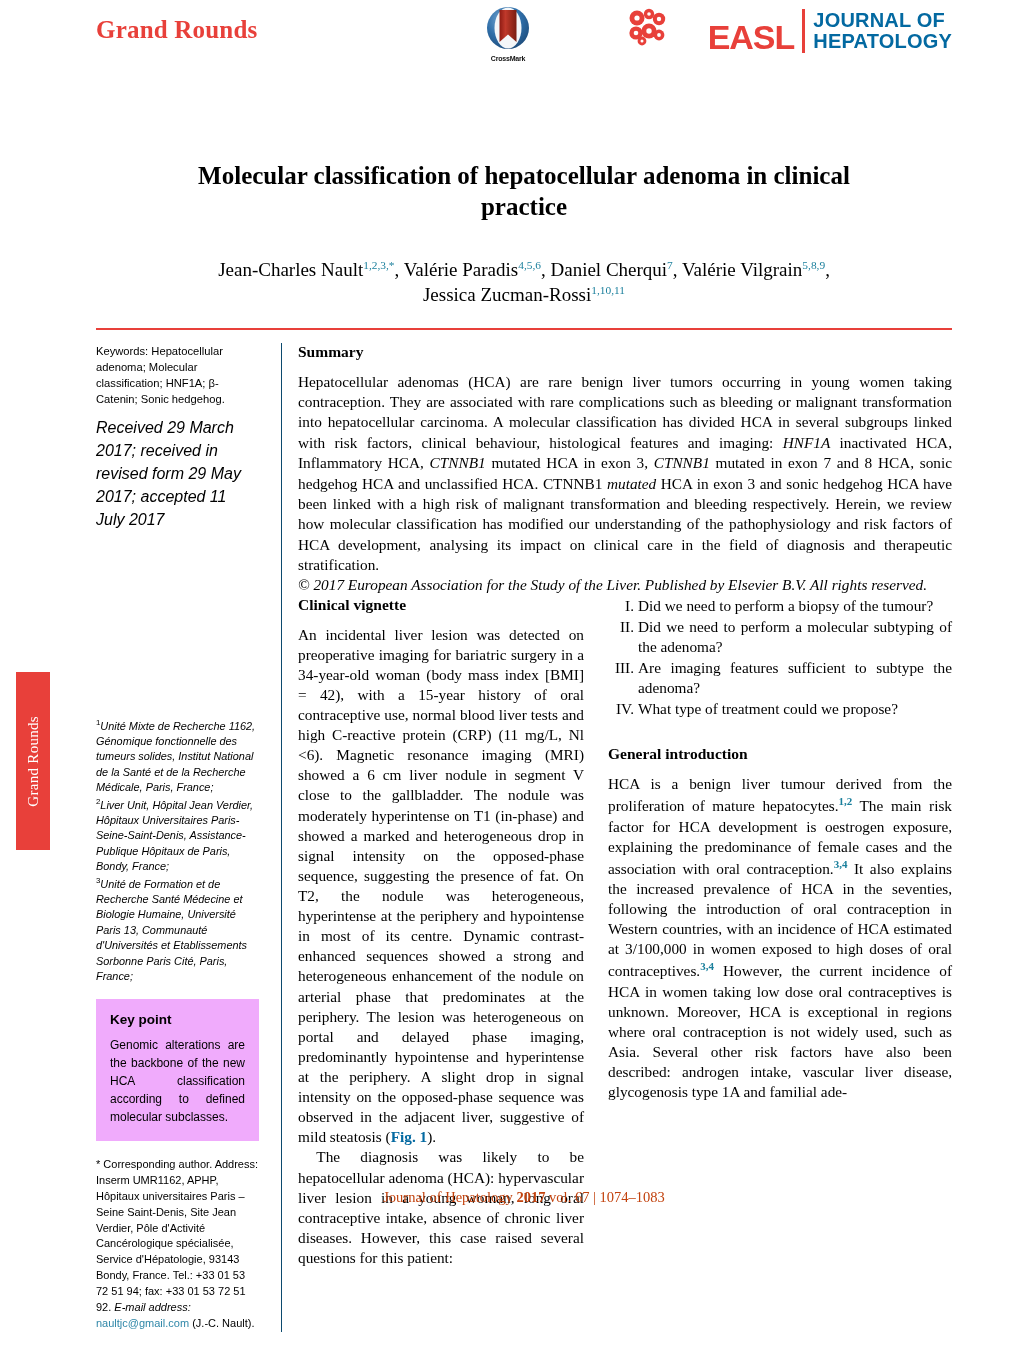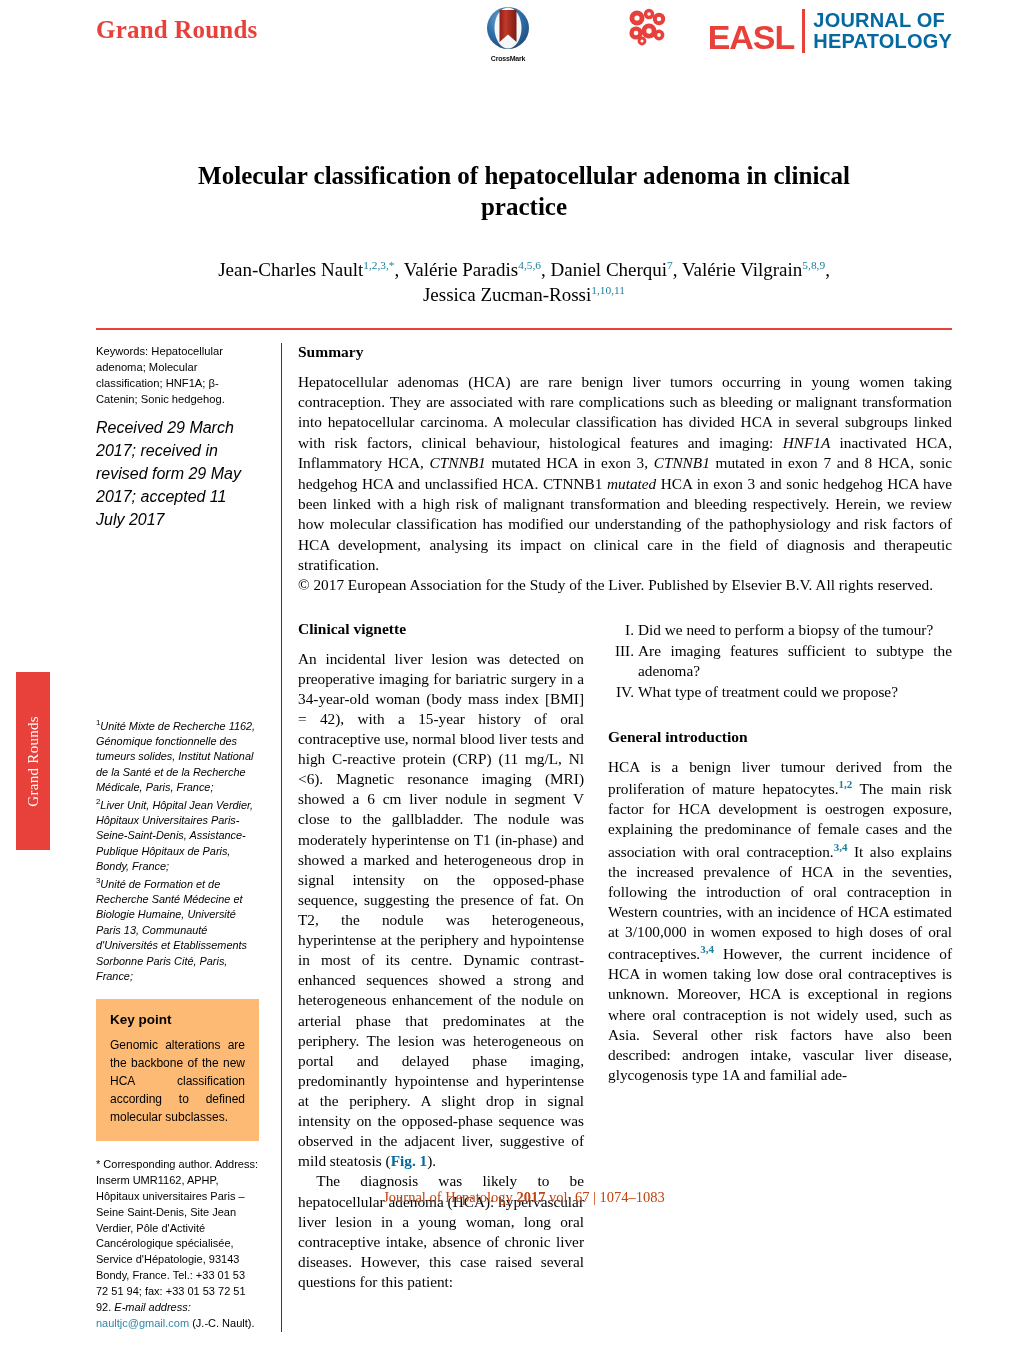--- a/index.html
+++ b/index.html
@@ -237,6 +237,7 @@
     line-height: 1.33;
     text-align: justify;
     margin: 0;
+    font-style: italic;
   }
 
   .two-col {

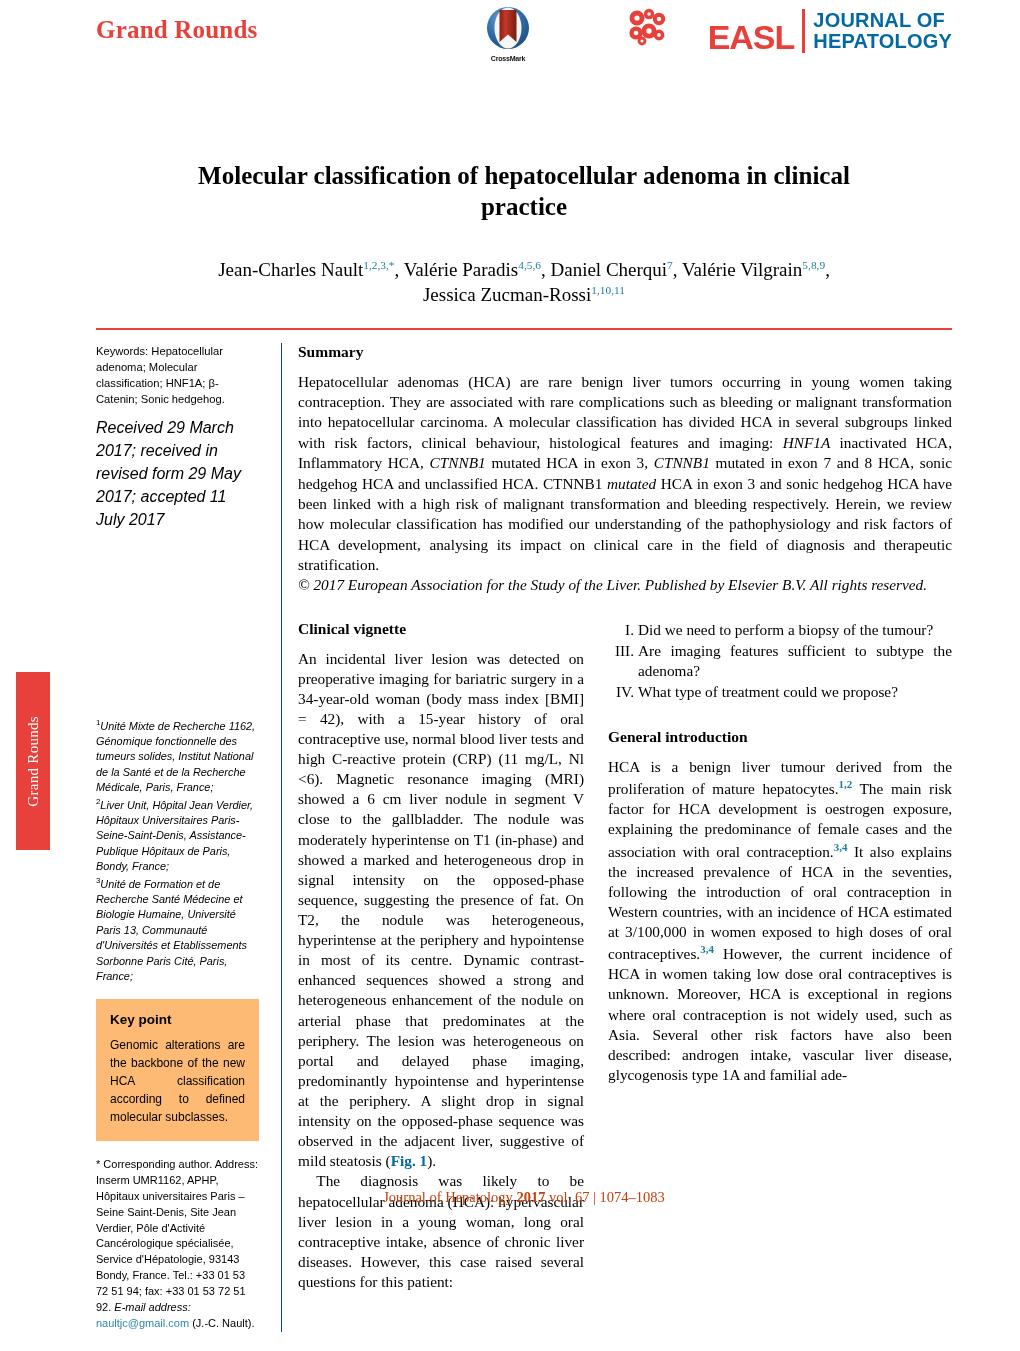--- a/index.html
+++ b/index.html
@@ -242,7 +242,6 @@
 
   .two-col {
     display: flex;
-    margin-top: 24px;
     justify-content: center;
   }
   .mid-col {

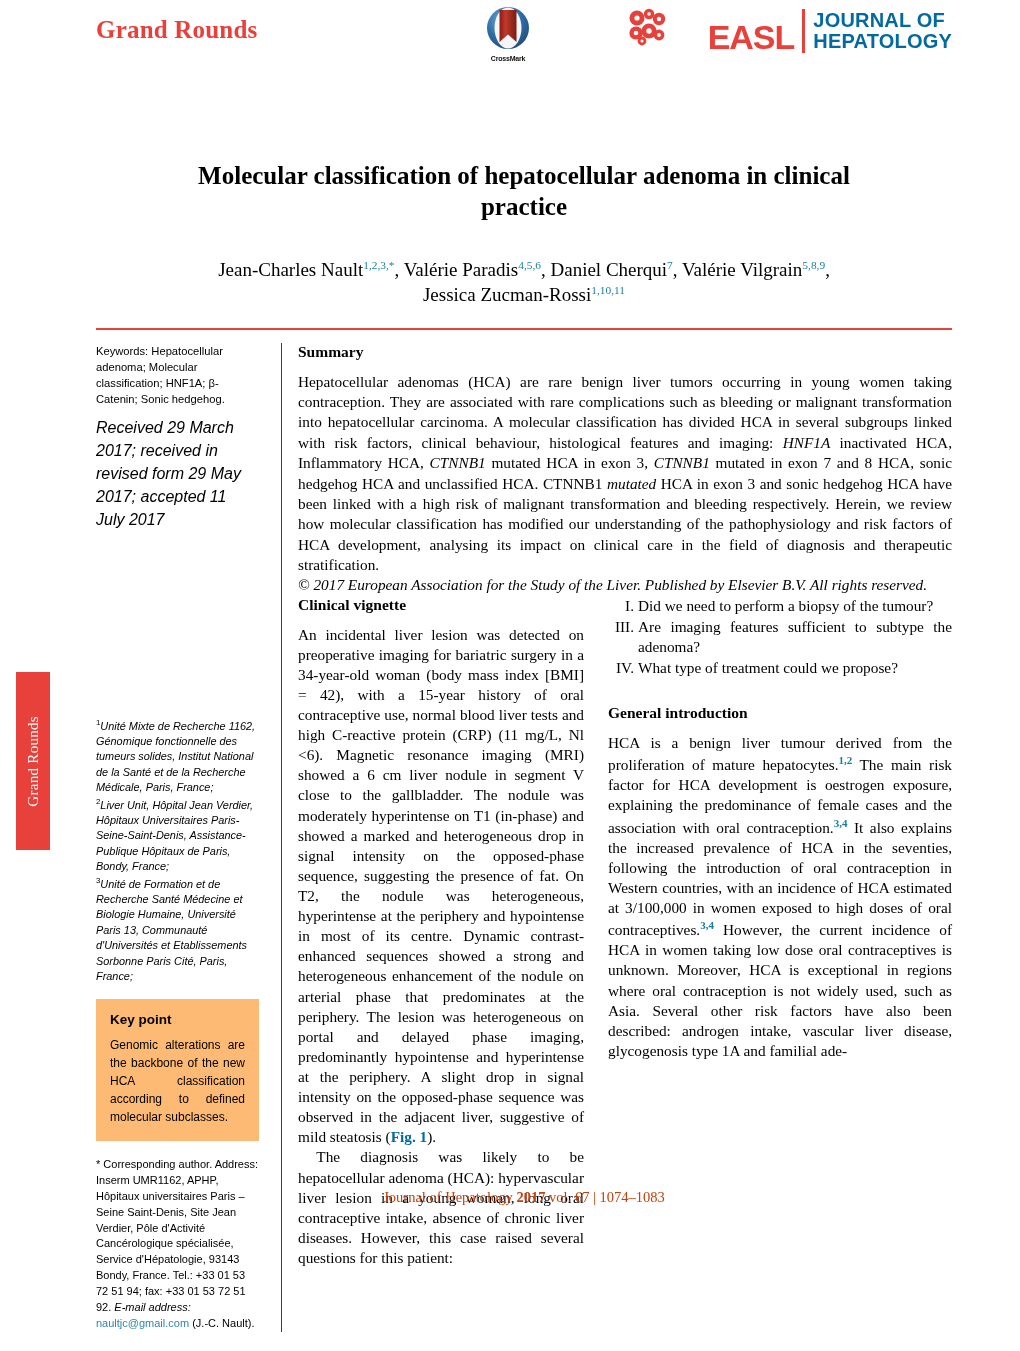--- a/index.html
+++ b/index.html
@@ -416,6 +416,7 @@
         <div class="right-col">
           <ol class="questions">
             <li><span class="rn">I.</span><span>Did we need to perform a biopsy of the tumour?</span></li>
+            <li><span class="rn">II.</span><span>Did we need to perform a molecular subtyping of the adenoma?</span></li>
             <li><span class="rn">III.</span><span>Are imaging features sufficient to subtype the adenoma?</span></li>
             <li><span class="rn">IV.</span><span>What type of treatment could we propose?</span></li>
           </ol>

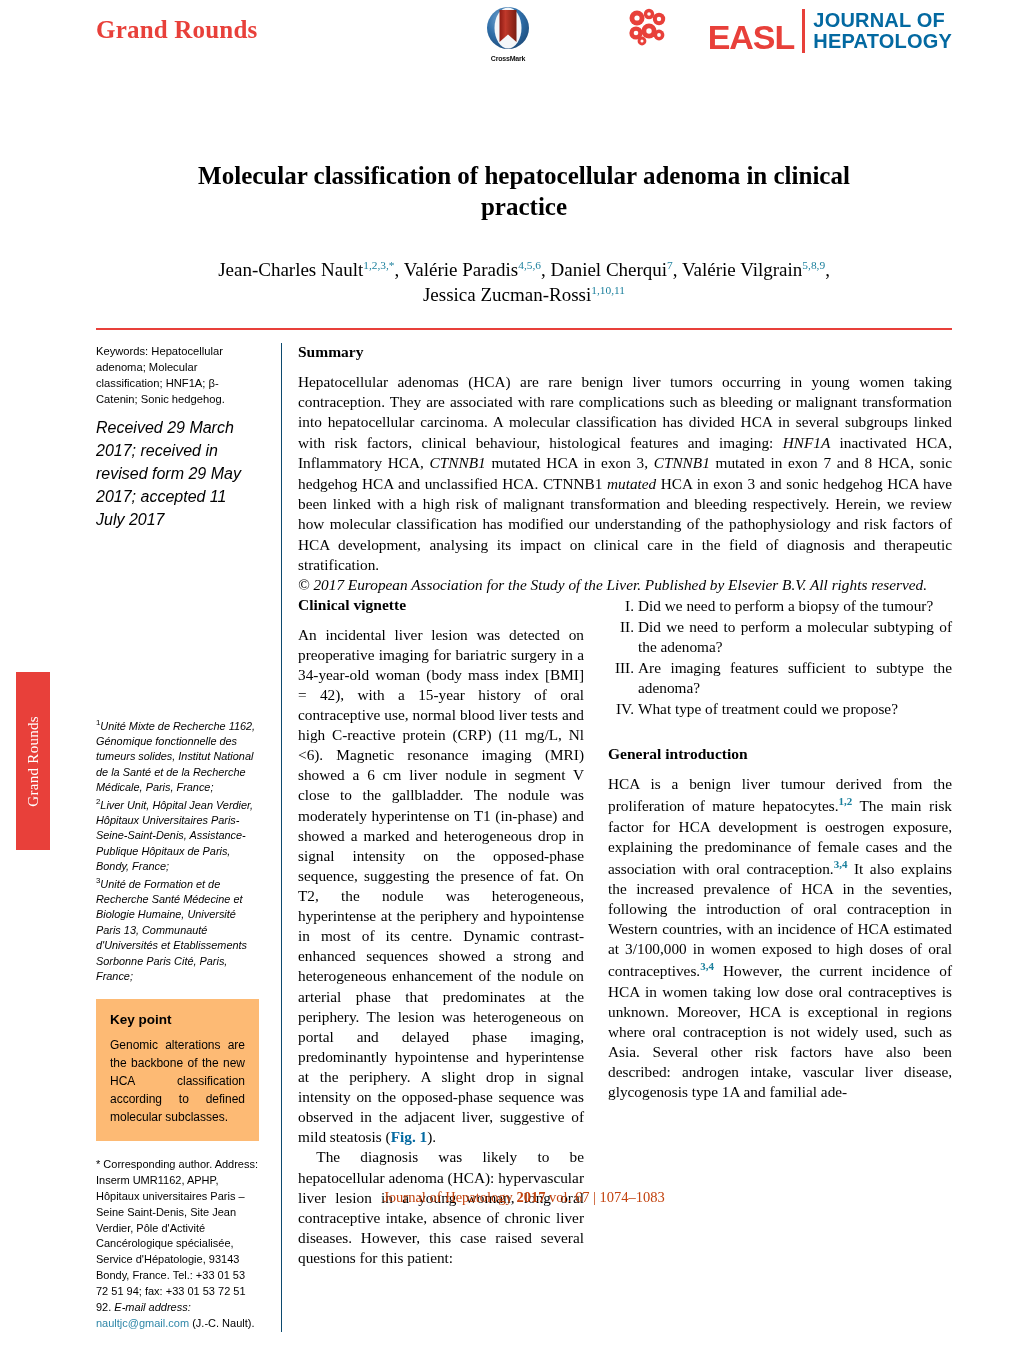--- a/index.html
+++ b/index.html
@@ -190,7 +190,7 @@
   .affils sup { font-style: normal; font-size: 72%; vertical-align: super; }
 
   .keypoint {
-    background: #fdba74;
+    background: #f0abfc;
     padding: 13px 14px 15px 14px;
     margin-top: 14px;
   }

